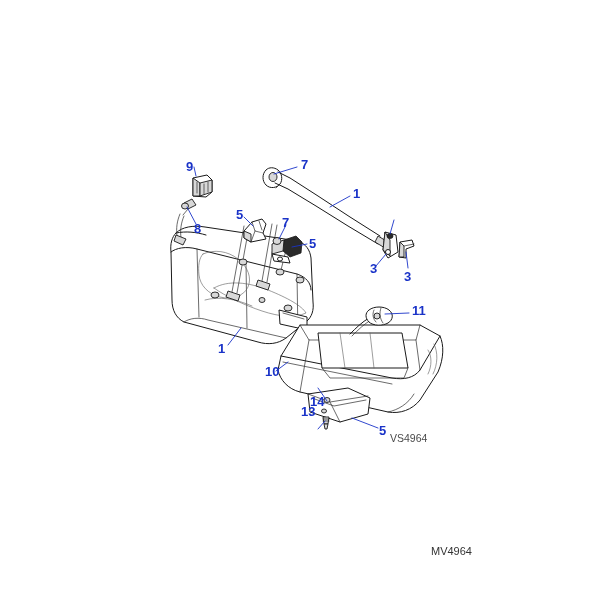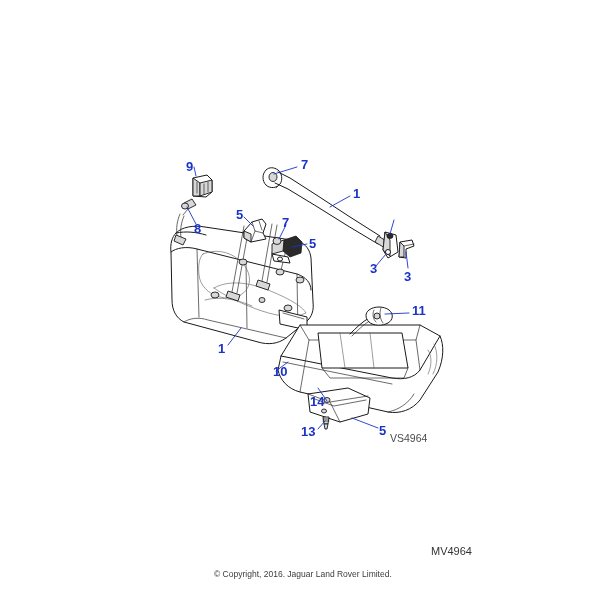--- a/index.html
+++ b/index.html
@@ -233,7 +233,7 @@
   <div class="callout" style="left:370px;top:262px;">3</div>
   <div class="callout" style="left:404px;top:270px;">3</div>
   <div class="callout" style="left:218px;top:342px;">1</div>
-  <div class="callout" style="left:273px;top:365px;text-align:right;">10</div>
+  <div class="callout" style="left:265px;top:365px;text-align:right;">10</div>
   <div class="callout" style="left:412px;top:304px;">11</div>
   <div class="callout" style="left:310px;top:375px;margin-top:20px;">14</div>
   <div class="callout" style="left:301px;top:425px;">13</div>

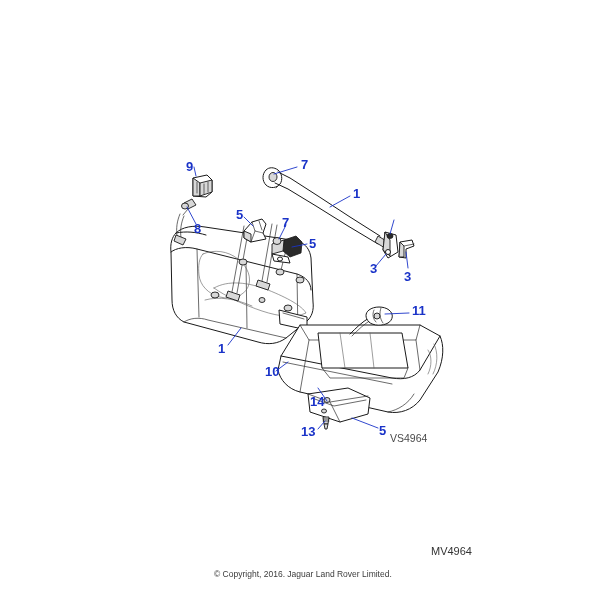--- a/index.html
+++ b/index.html
@@ -236,7 +236,7 @@
   <div class="callout" style="left:265px;top:365px;text-align:right;">10</div>
   <div class="callout" style="left:412px;top:304px;">11</div>
   <div class="callout" style="left:310px;top:375px;margin-top:20px;">14</div>
-  <div class="callout" style="left:301px;top:425px;">13</div>
+  <div class="callout" style="left:301px;top:405px;">13</div>
   <div class="callout" style="left:379px;top:424px;">5</div>
 
   <div class="drawing-code" style="left:390px;top:432px;">VS4964</div>

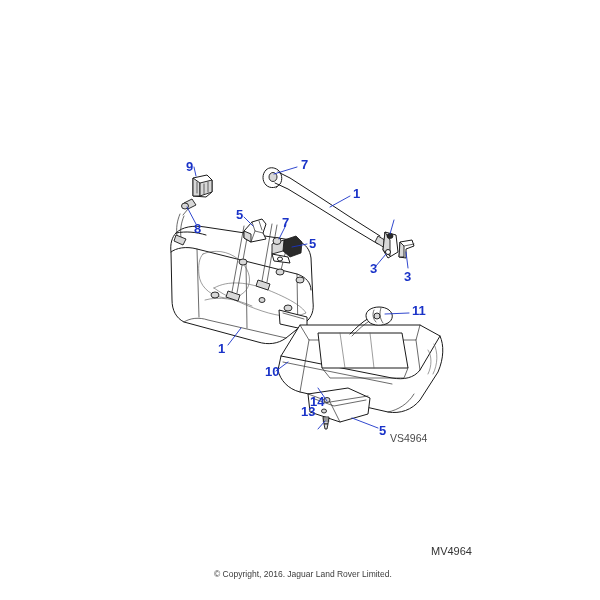--- a/index.html
+++ b/index.html
@@ -241,7 +241,6 @@
 
   <div class="drawing-code" style="left:390px;top:432px;">VS4964</div>
   <div class="sheet-code" style="left:431px;top:545px;">MV4964</div>
-  <div class="footer-text" style="left:214px;top:569px;">© Copyright, 2016. Jaguar Land Rover Limited.</div>
 
 </div>
 

